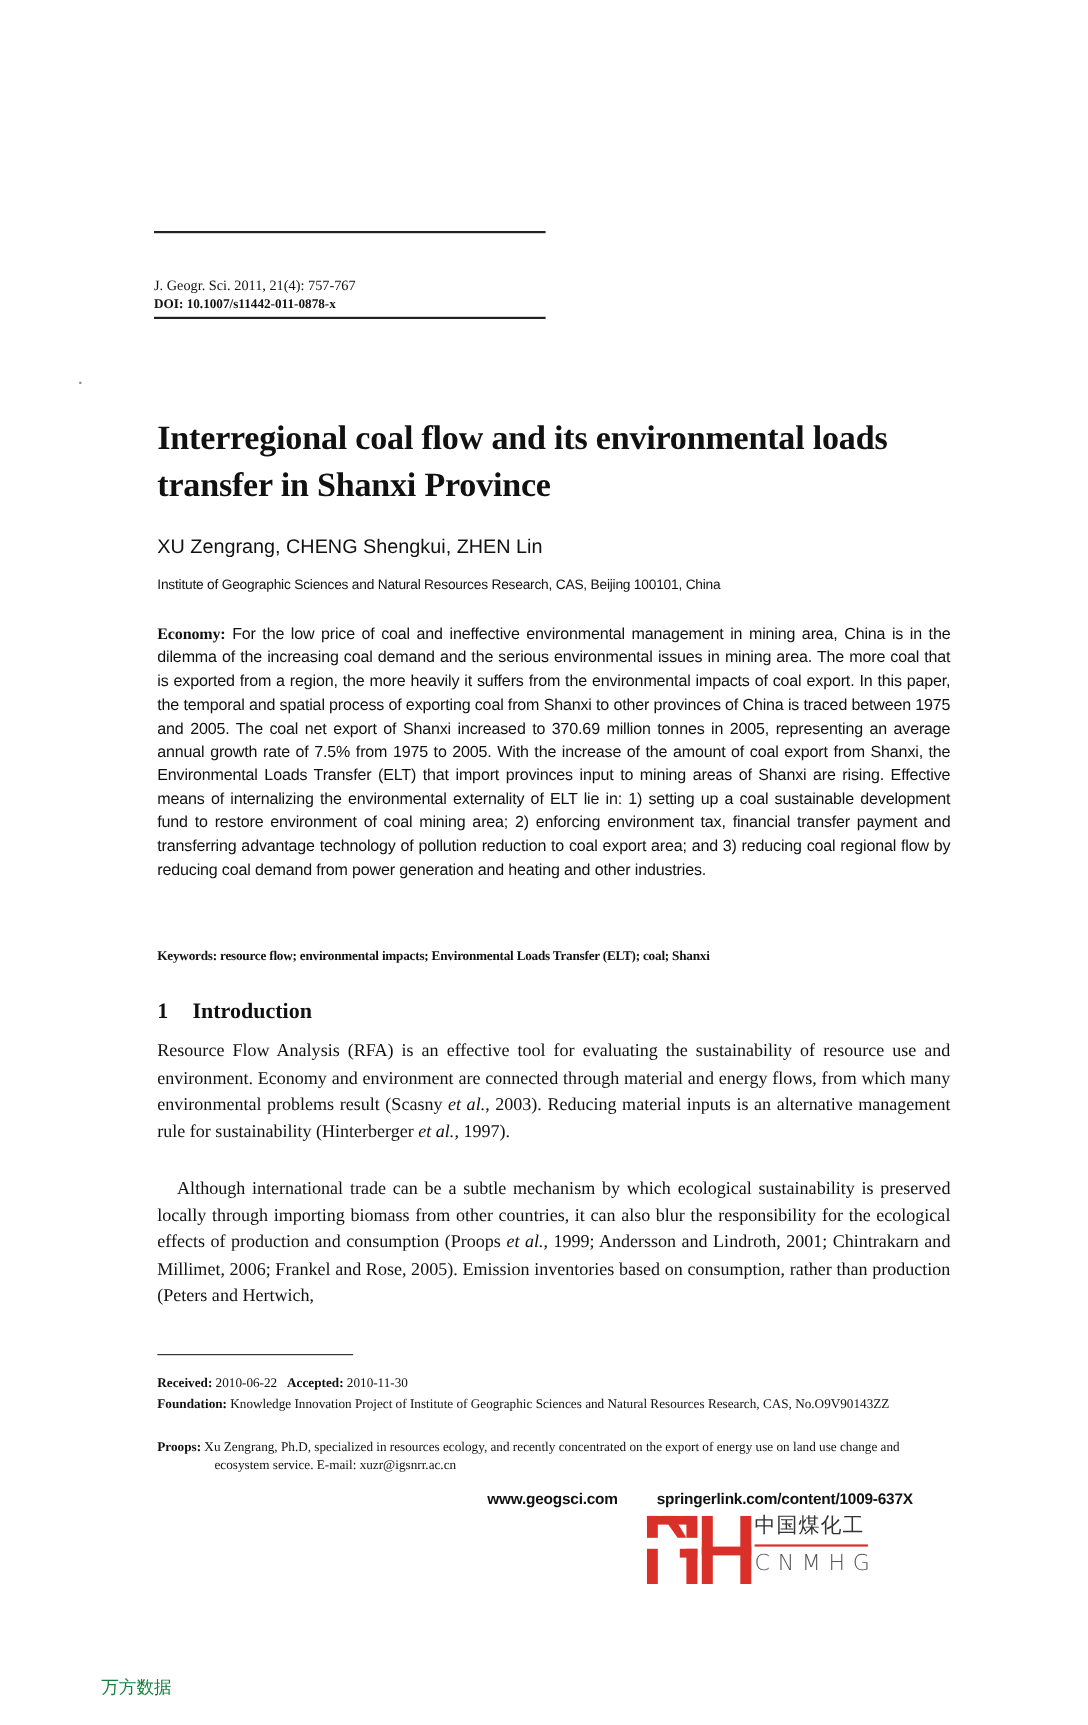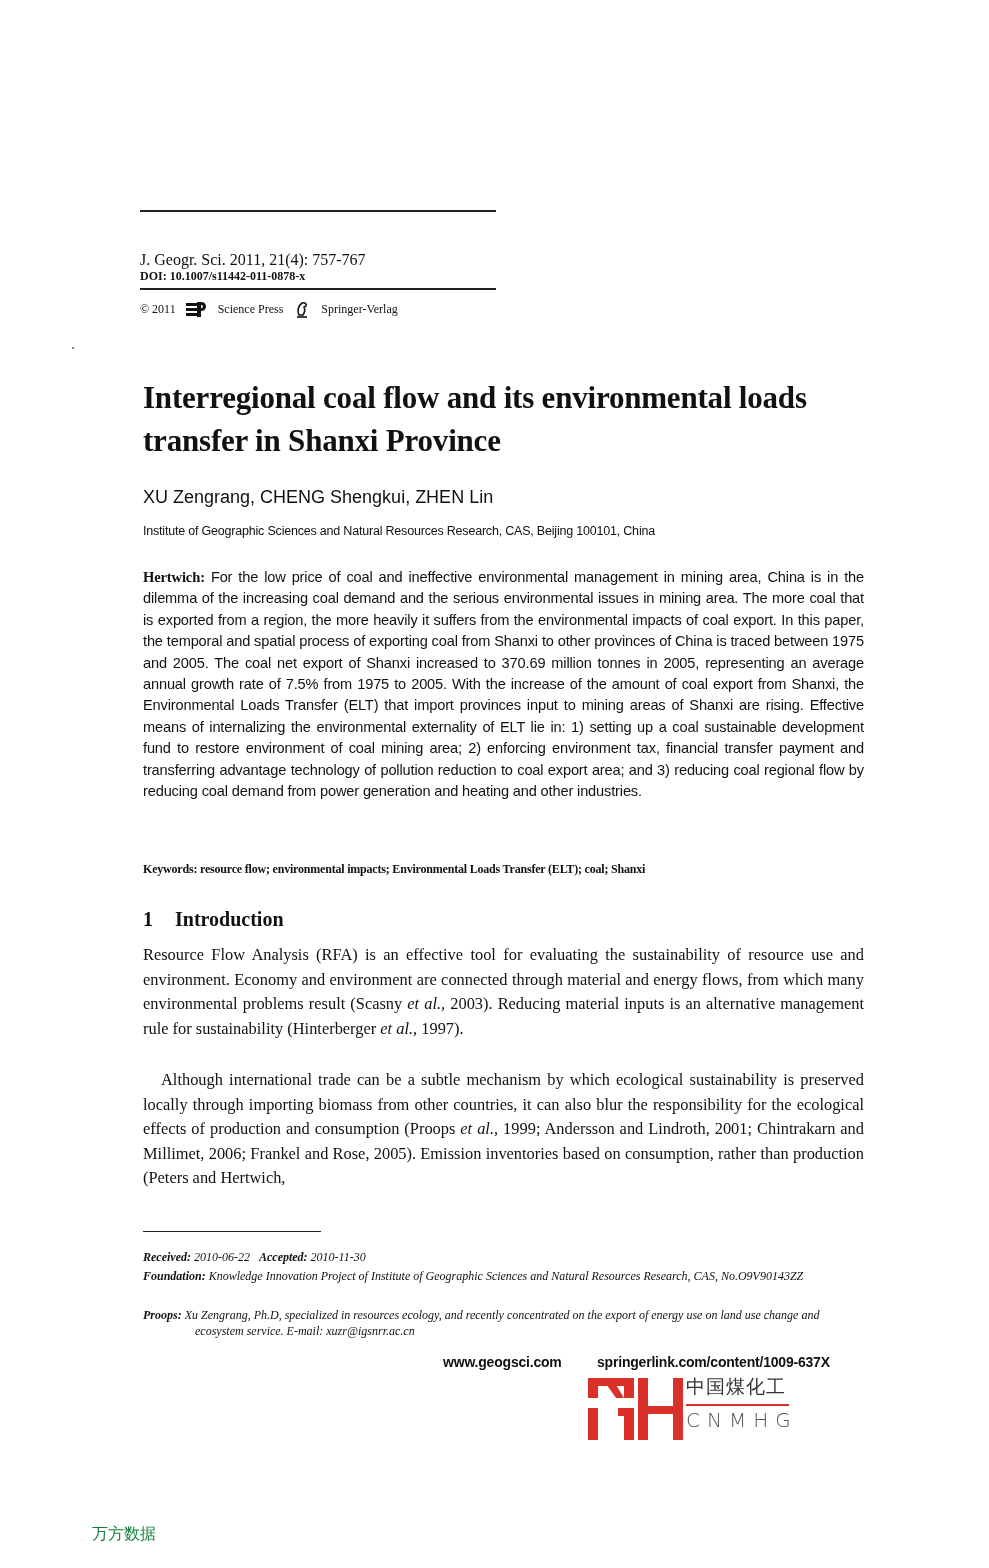--- a/index.html
+++ b/index.html
@@ -11,7 +11,7 @@
   .hdr { position: absolute; left: 140px; top: 210px; width: 356px; }
   .hdr .rule { height: 2px; background: #222; }
   .hdr .rule.top { margin-bottom: 7px; }
-  .hdr .cite { font-size: 16px; line-height: 16px; margin-top: 40px; }
+  .hdr .cite { font-size: 13px; line-height: 16px; margin-top: 40px; }
   .hdr .doi { font-size: 12px; line-height: 16px; font-weight: bold; }
   .hdr .rule.mid { margin-top: 4px; margin-bottom: 10px; }
   .hdr .pubrow { display: flex; align-items: center; font-size: 12px; height: 18px; }

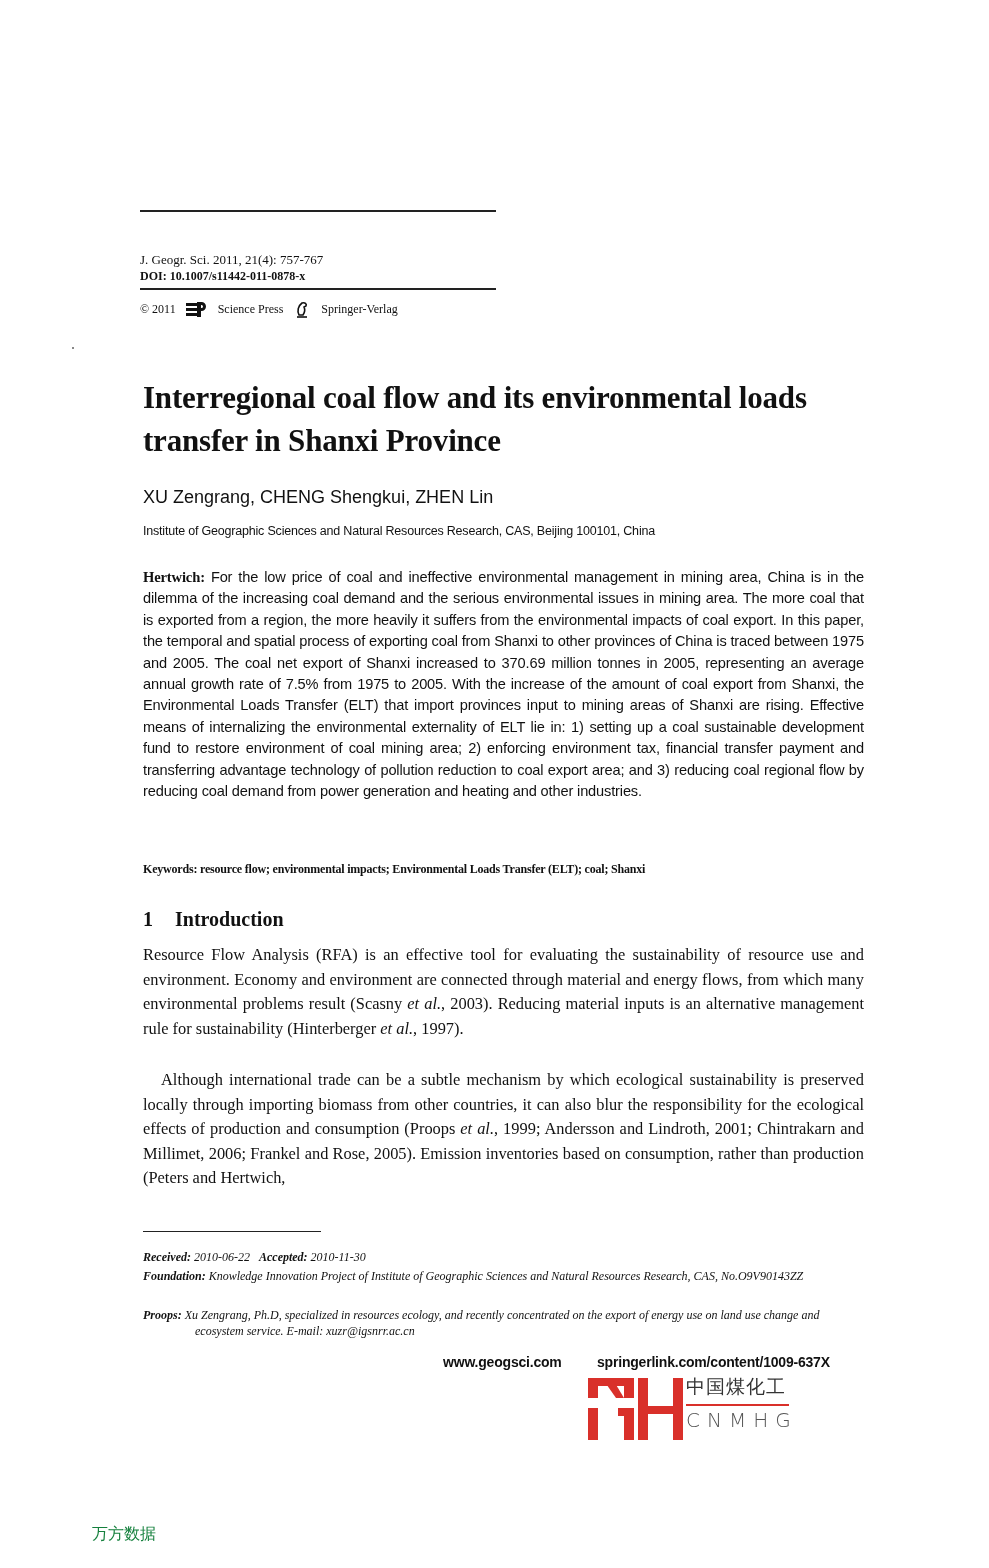--- a/index.html
+++ b/index.html
@@ -72,24 +72,6 @@
   <div class="cite">J. Geogr. Sci. 2011, 21(4): 757-767</div>
   <div class="doi">DOI: 10.1007/s11442-011-0878-x</div>
   <div class="rule mid"></div>
-  <div class="pubrow">
-    <span>© 2011</span>
-    <span class="sp-logo">
-      <span class="bar" style="top:2px"></span>
-        <span class="bar" style="top:7px"></span>
-        <span class="bar" style="top:12px"></span>
-      <span class="p"></span>
-        <span class="stem"></span>
-    </span>
-    <span>Science Press</span>
-    <span class="springer-icon">
-      <svg viewBox="0 0 18 18">
-          <path d="M6 15 C4 11 5 6 9 3 C12 2 14 4 13 6 L11 7 C12 9 12 12 10 15 Z" fill="none" stroke="#111" stroke-width="1.6"></path>
-          <line x1="4" y1="17" x2="14" y2="17" stroke="#111" stroke-width="1.6"></line>
-        </svg>
-    </span>
-    <span>Springer-Verlag</span>
-  </div>
 </div>
 
 <div class="speck"></div>

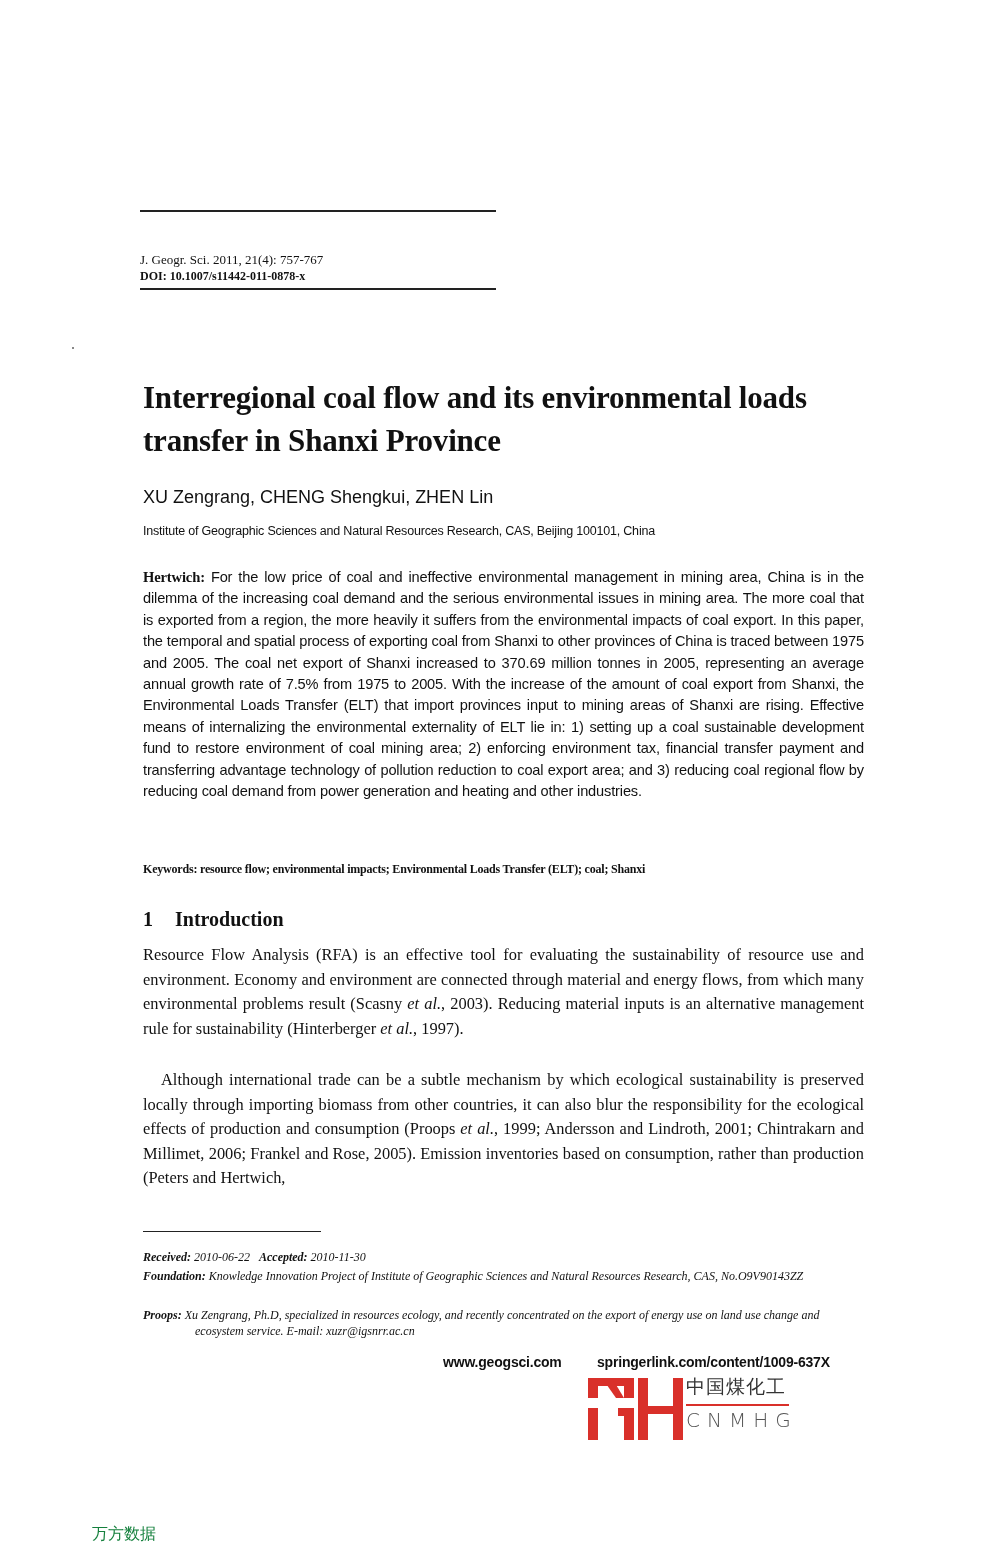--- a/index.html
+++ b/index.html
@@ -81,7 +81,7 @@
 <div class="affil sans">Institute of Geographic Sciences and Natural Resources Research, CAS, Beijing 100101, China</div>
 
 <div class="abstract sans">
-  <span class="lbl">Hertwich:</span>
+  <span class="lbl">Economy:</span>
   <span>For the low price of coal and ineffective environmental management in mining area, China is in the dilemma of the increasing coal demand and the serious environmental issues in mining area. The more coal that is exported from a region, the more heavily it suffers from the environmental impacts of coal export. In this paper, the temporal and spatial process of exporting coal from Shanxi to other provinces of China is traced between 1975 and 2005. The coal net export of Shanxi increased to 370.69 million tonnes in 2005, representing an average annual growth rate of 7.5% from 1975 to 2005. With the increase of the amount of coal export from Shanxi, the Environmental Loads Transfer (ELT) that import provinces input to mining areas of Shanxi are rising. Effective means of internalizing the environmental externality of ELT lie in: 1) setting up a coal sustainable development fund to restore environment of coal mining area; 2) enforcing environment tax, financial transfer payment and transferring advantage technology of pollution reduction to coal export area; and 3) reducing coal regional flow by reducing coal demand from power generation and heating and other industries.</span>
 </div>
 

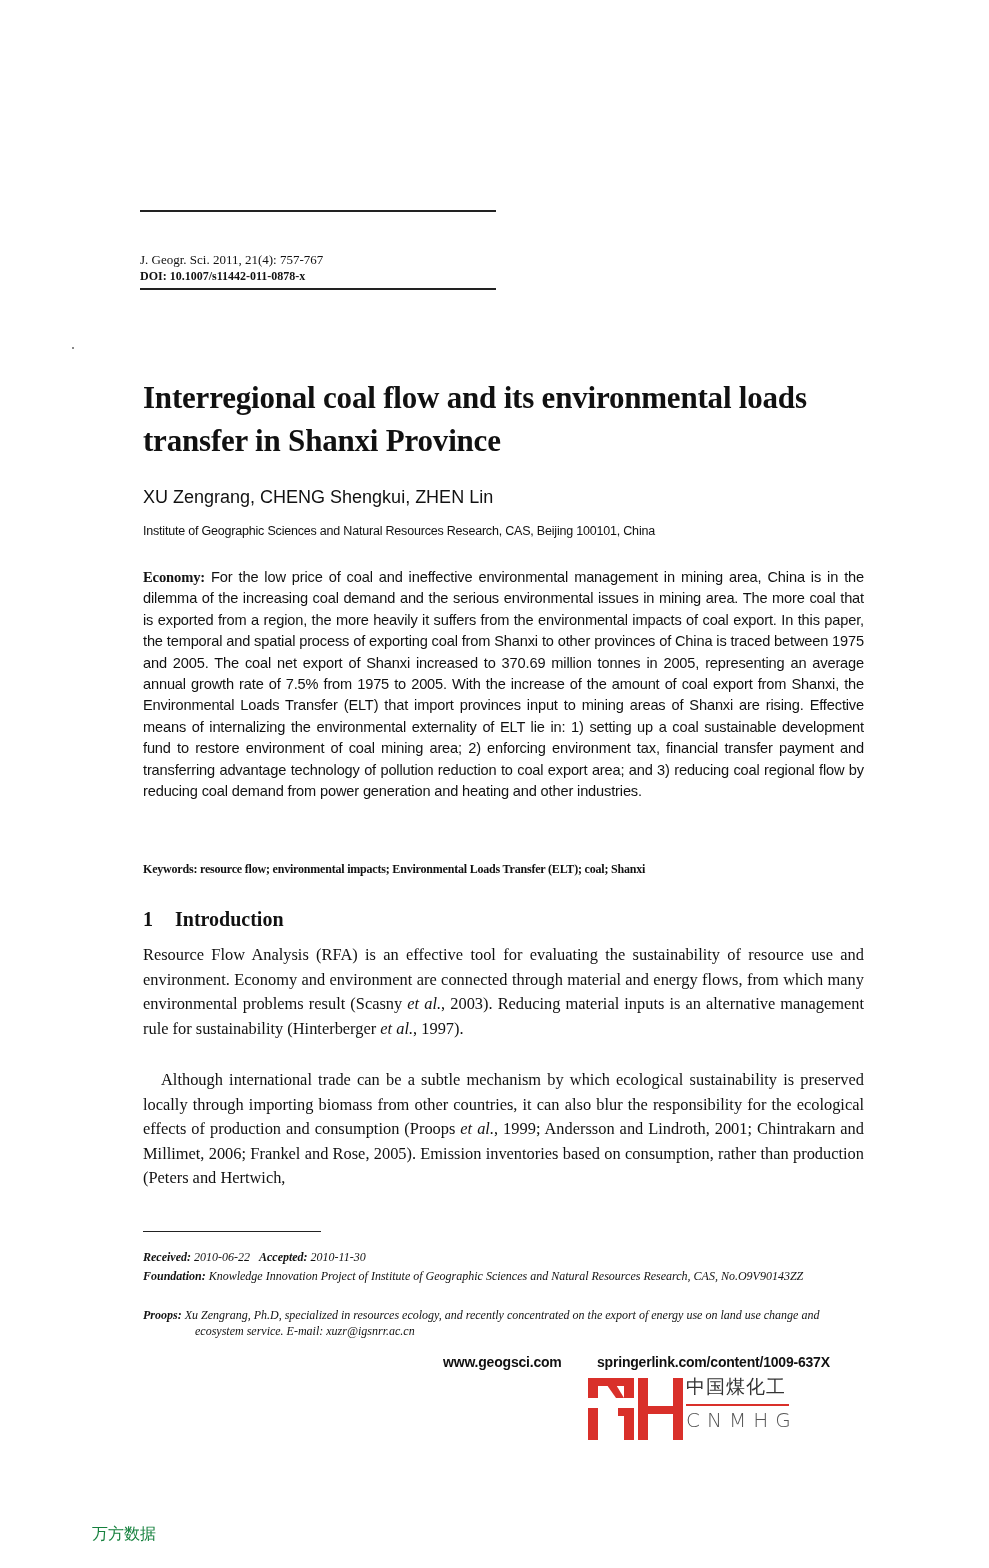--- a/index.html
+++ b/index.html
@@ -45,7 +45,7 @@
 
   
   .fnrule { position: absolute; left: 143px; top: 1231px; width: 178px; height: 1px; background: #222; }
-  .fn { position: absolute; left: 143px; width: 721px; font-size: 12px; line-height: 16px; font-style: italic; }
+  .fn { position: absolute; left: 143px; width: 721px; font-size: 12px; line-height: 16px; }
   .fn b { font-weight: bold; }
   .fn1 { top: 1249px; }
   .fn2 { top: 1268px; padding-left: 60px; text-indent: -60px; box-sizing: border-box; }

